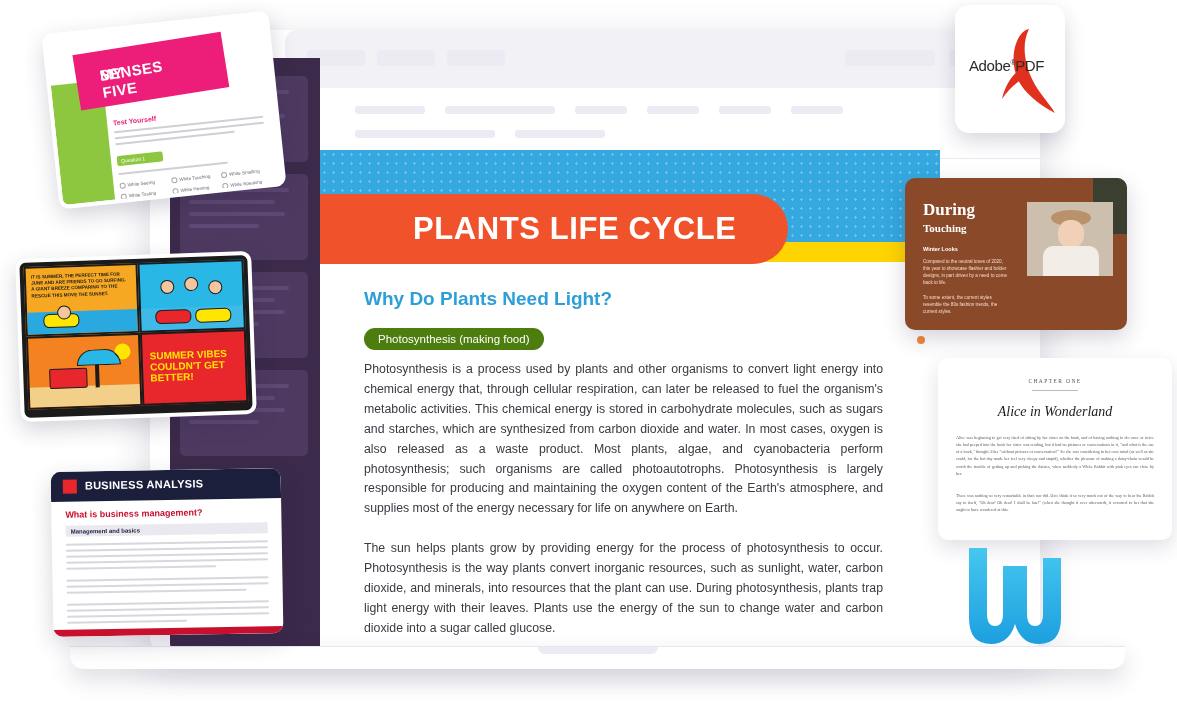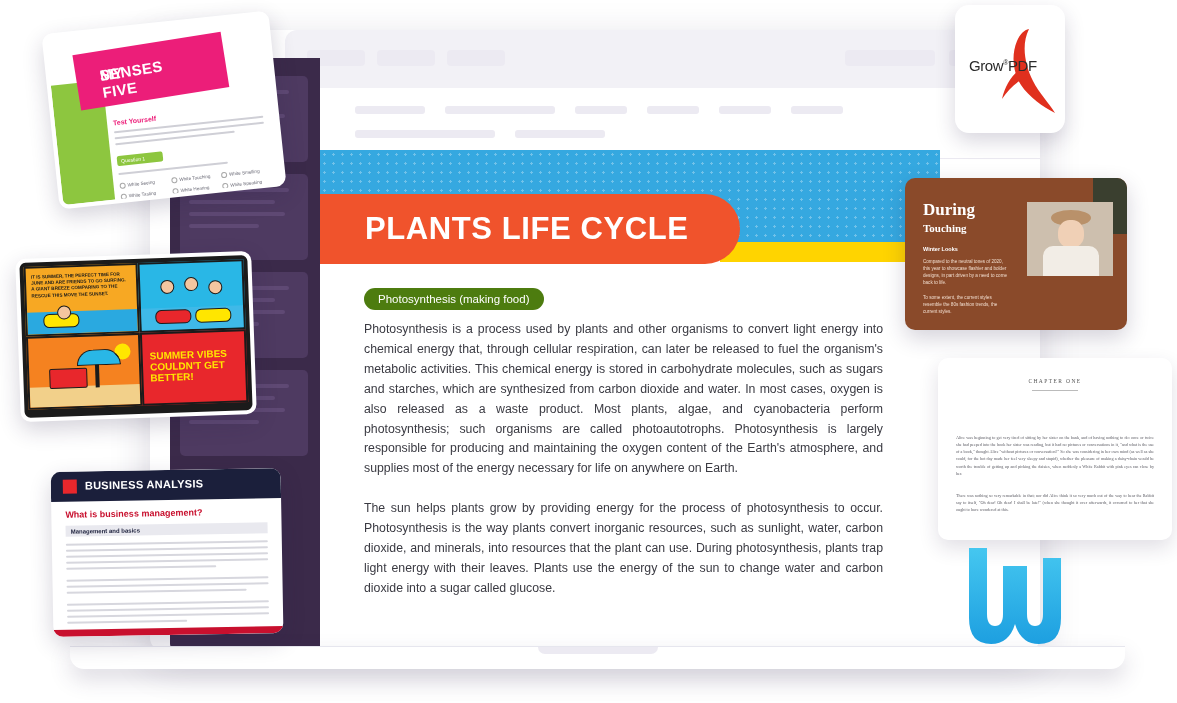--- a/index.html
+++ b/index.html
@@ -340,7 +340,7 @@
       <path d="M30 2 C22 18 26 38 34 54 C40 66 50 76 56 86 C44 80 30 70 22 58 C14 46 12 28 18 14 C21 7 25 3 30 2 Z" fill="#e0301e"></path>
       <path d="M24 40 C14 46 6 58 3 72 C10 62 18 54 28 50 Z" fill="#e0301e"></path>
     </svg>
-    <div class="pdf-txt"><span>Grow</span><sup>®</sup><span>PDF</span></div>
+    <div class="pdf-txt"><span>Adobe</span><sup>®</sup><span>PDF</span></div>
   </div>
 
   <div class="card c-winter nb">

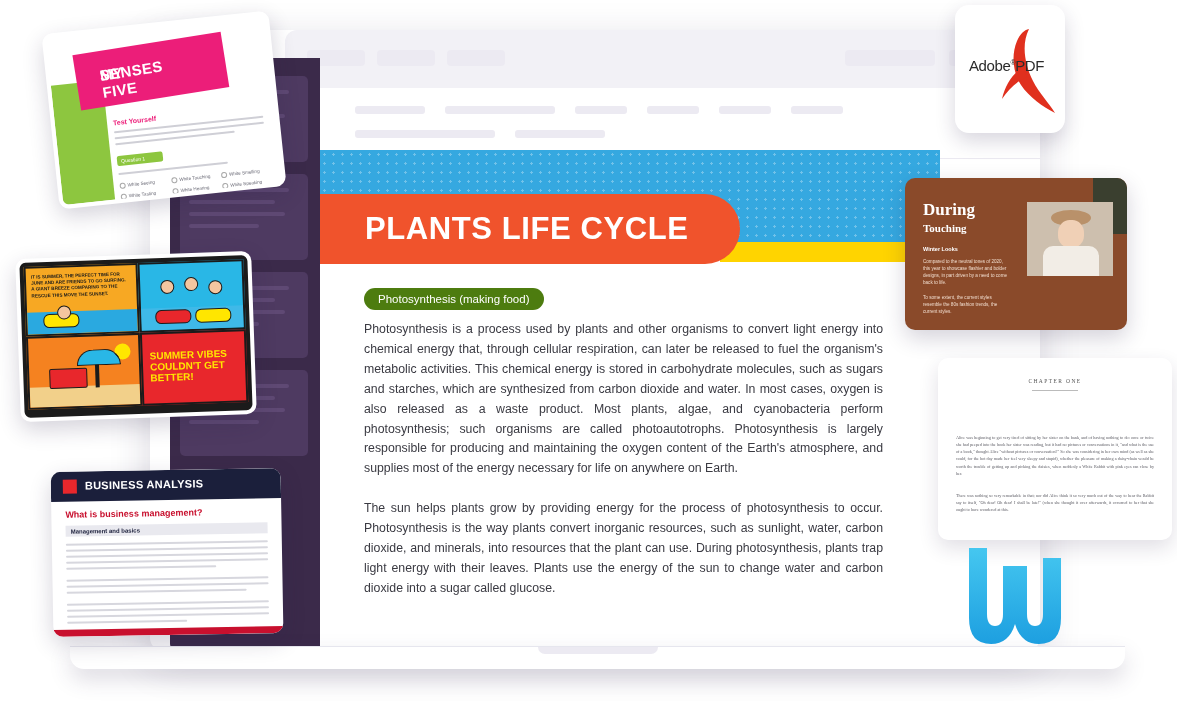--- a/index.html
+++ b/index.html
@@ -66,7 +66,7 @@
   .title-pill{
     position:absolute;left:0px;top:44px;width:420px;height:70px;
     background:#f0532c;border-radius:0 35px 35px 0;
-    display:flex;align-items:center;
+    display:flex;align-items:center;padding-left:48px;
   }
   .title-pill h1{
     margin:0 0 0 45px;color:#fff;font-size:31px;letter-spacing:0.6px;font-weight:bold;

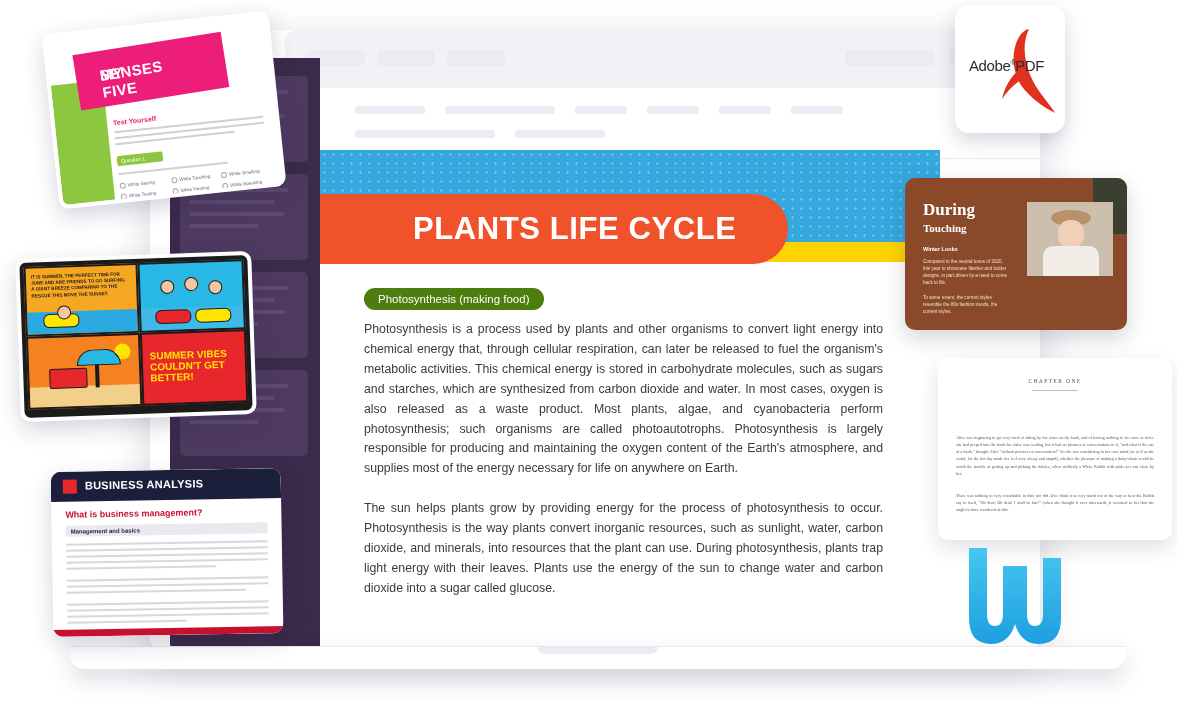--- a/index.html
+++ b/index.html
@@ -249,6 +249,7 @@
     </div>
 
     <div class="doc-body">
+      <h2 class="subhead">Why Do Plants Need Light?</h2>
 
       <div class="sec">
         <div class="sec-rule"></div>

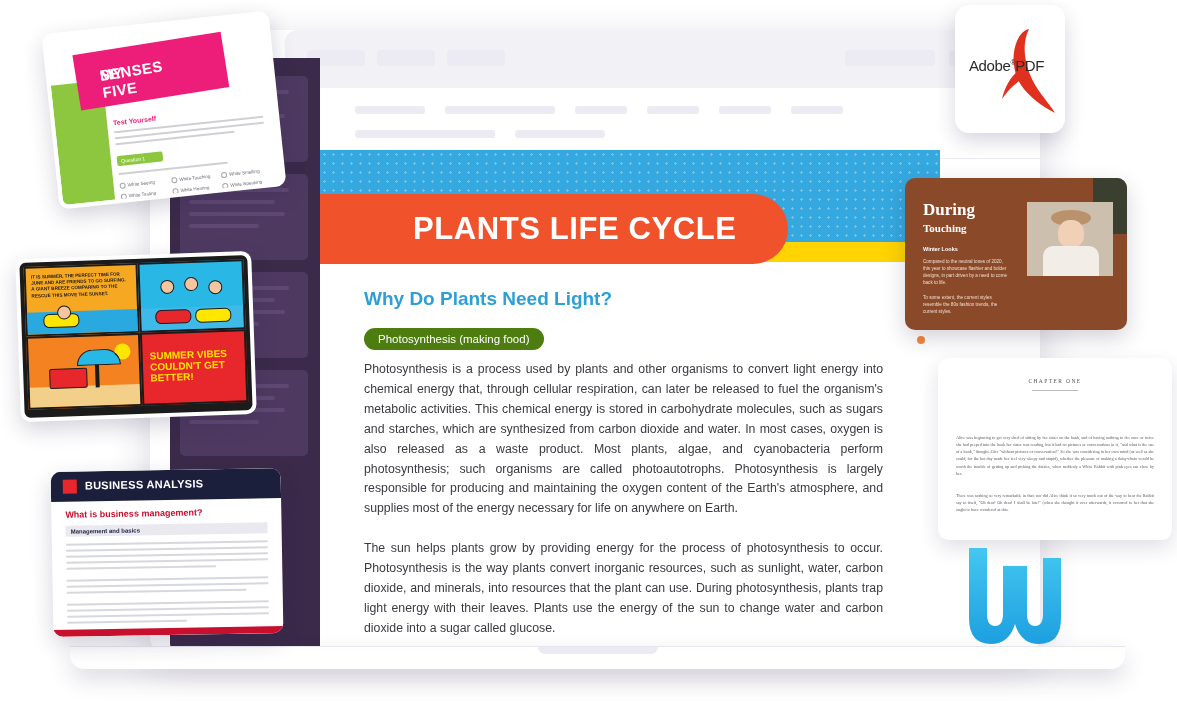--- a/index.html
+++ b/index.html
@@ -362,6 +362,7 @@
   <div class="card c-alice nb">
     <div class="al-ch">CHAPTER ONE</div>
     <div class="al-rule"></div>
+    <div class="al-title">Alice in Wonderland</div>
     <div class="al-p" style="top:76px;">Alice was beginning to get very tired of sitting by her sister on the bank, and of having nothing to do: once or twice she had peeped into the book her sister was reading, but it had no pictures or conversations in it, "and what is the use of a book," thought Alice "without pictures or conversation?" So she was considering in her own mind (as well as she could, for the hot day made her feel very sleepy and stupid), whether the pleasure of making a daisy-chain would be worth the trouble of getting up and picking the daisies, when suddenly a White Rabbit with pink eyes ran close by her.</div>
     <div class="al-p" style="top:134px;">There was nothing so very remarkable in that; nor did Alice think it so very much out of the way to hear the Rabbit say to itself, "Oh dear! Oh dear! I shall be late!" (when she thought it over afterwards, it occurred to her that she ought to have wondered at this.</div>
   </div>

